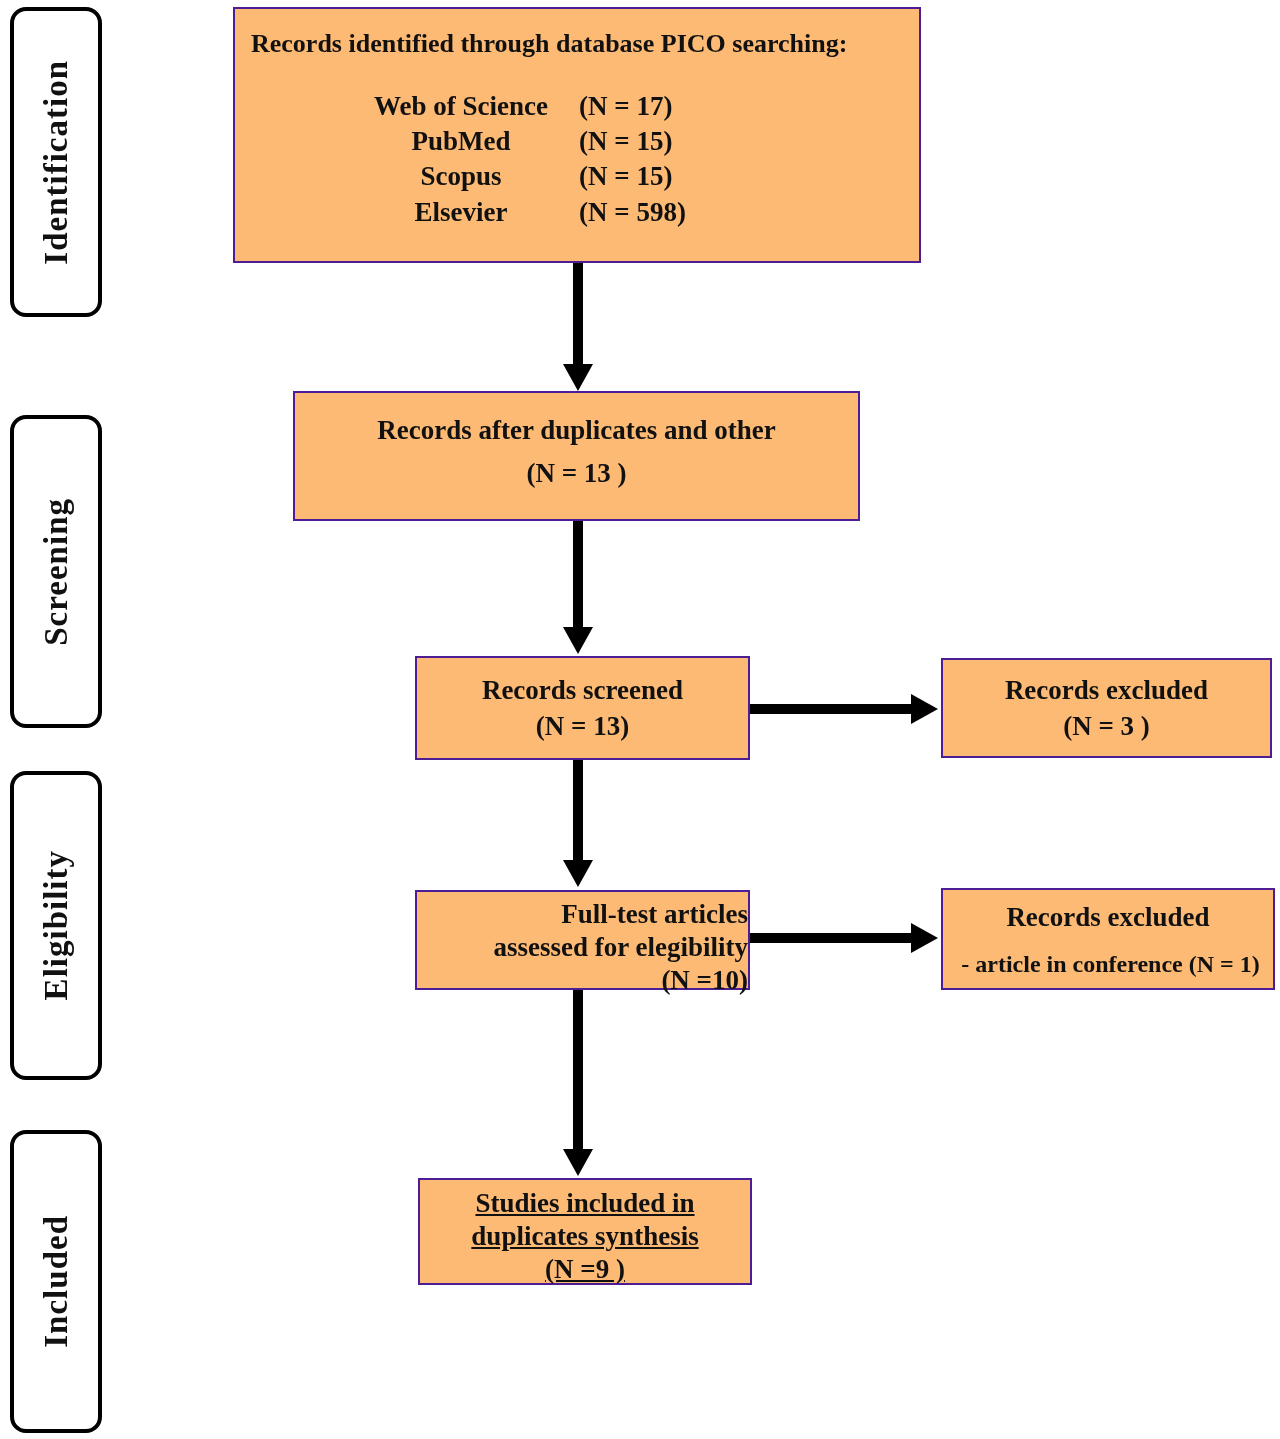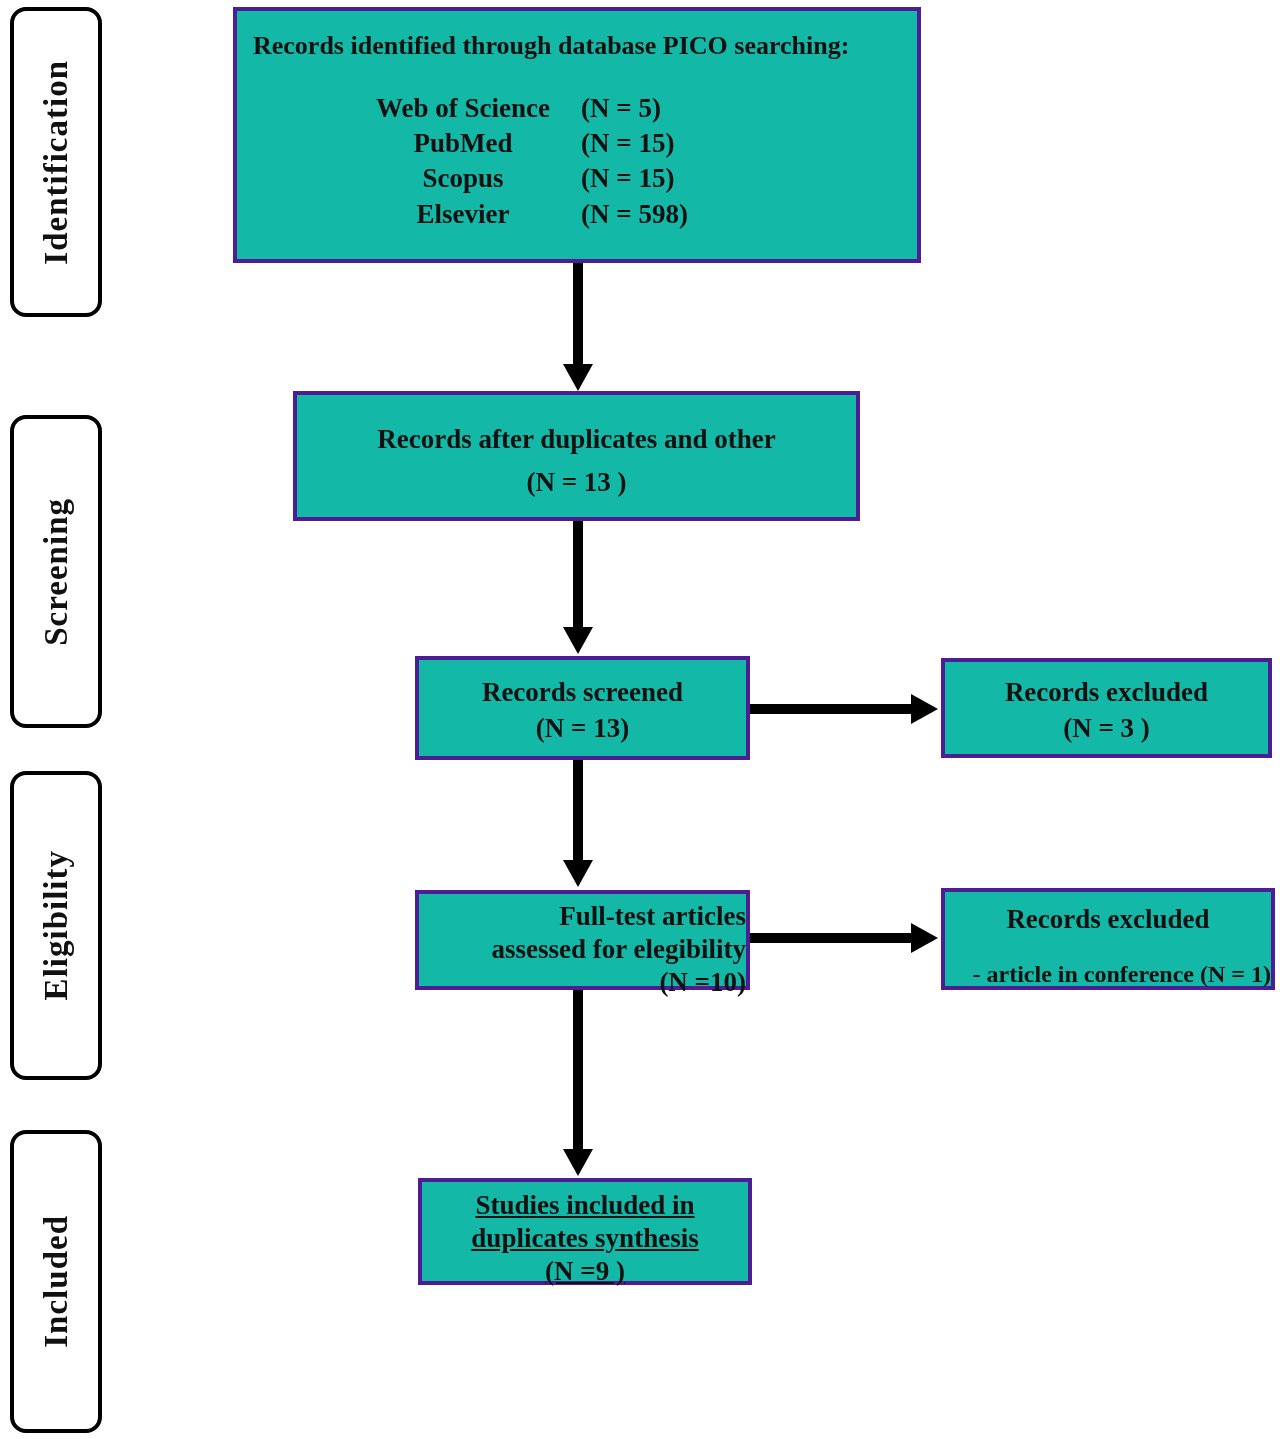--- a/index.html
+++ b/index.html
@@ -42,8 +42,8 @@
   
   .box {
     position: absolute;
-    border: 4px solid #4c1d95;
-    background: #14b8a6;
+    border: 2px solid #4c1d95;
+    background: #fdba74;
     box-sizing: border-box;
     text-align: center;
   }

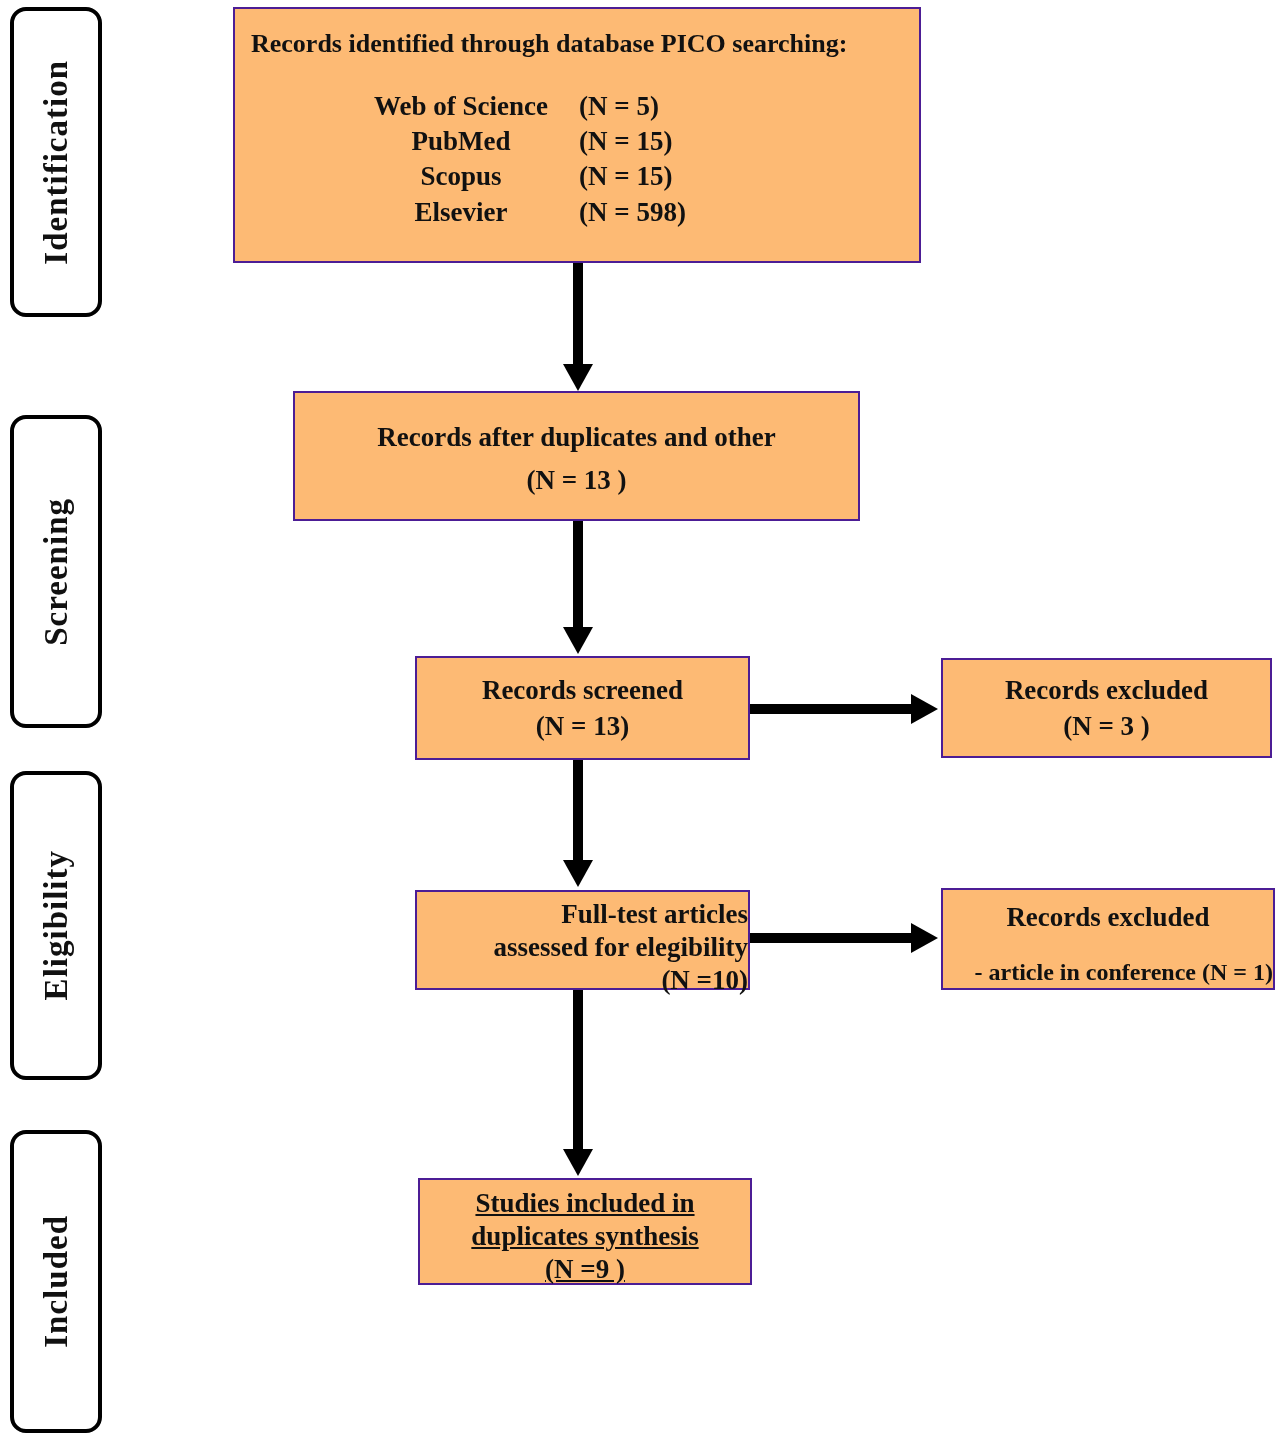--- a/index.html
+++ b/index.html
@@ -161,7 +161,7 @@
       <tbody>
         <tr>
           <td class="src-name">Web of Science</td>
-          <td class="src-count">(N = 5)</td>
+          <td class="src-count">(N = 17)</td>
         </tr>
         <tr>
           <td class="src-name">PubMed</td>

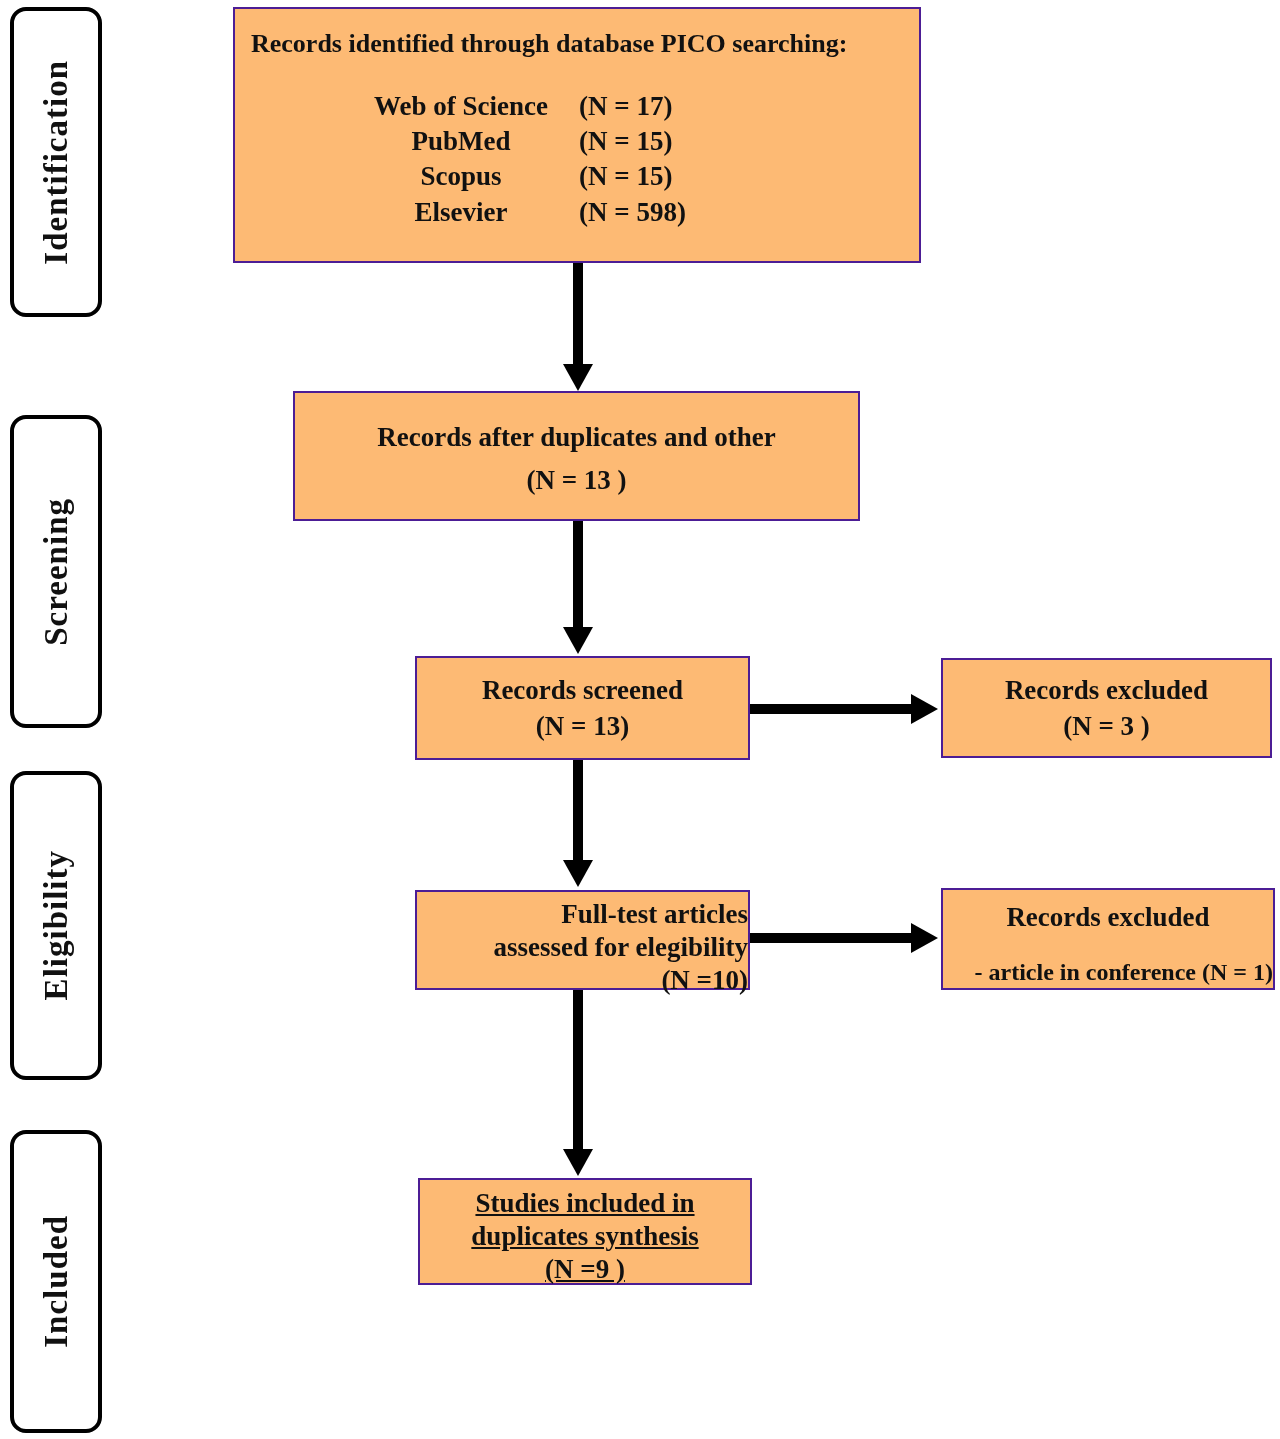--- a/index.html
+++ b/index.html
@@ -70,7 +70,7 @@
   #box-dedup {
     left: 293px; top: 391px; width: 567px; height: 130px;
     font-size: 27px; line-height: 1.3;
-    padding-top: 27px;
+    padding-top: 20px;
   }
   #box-dedup .count { margin-top: 8px; }
 

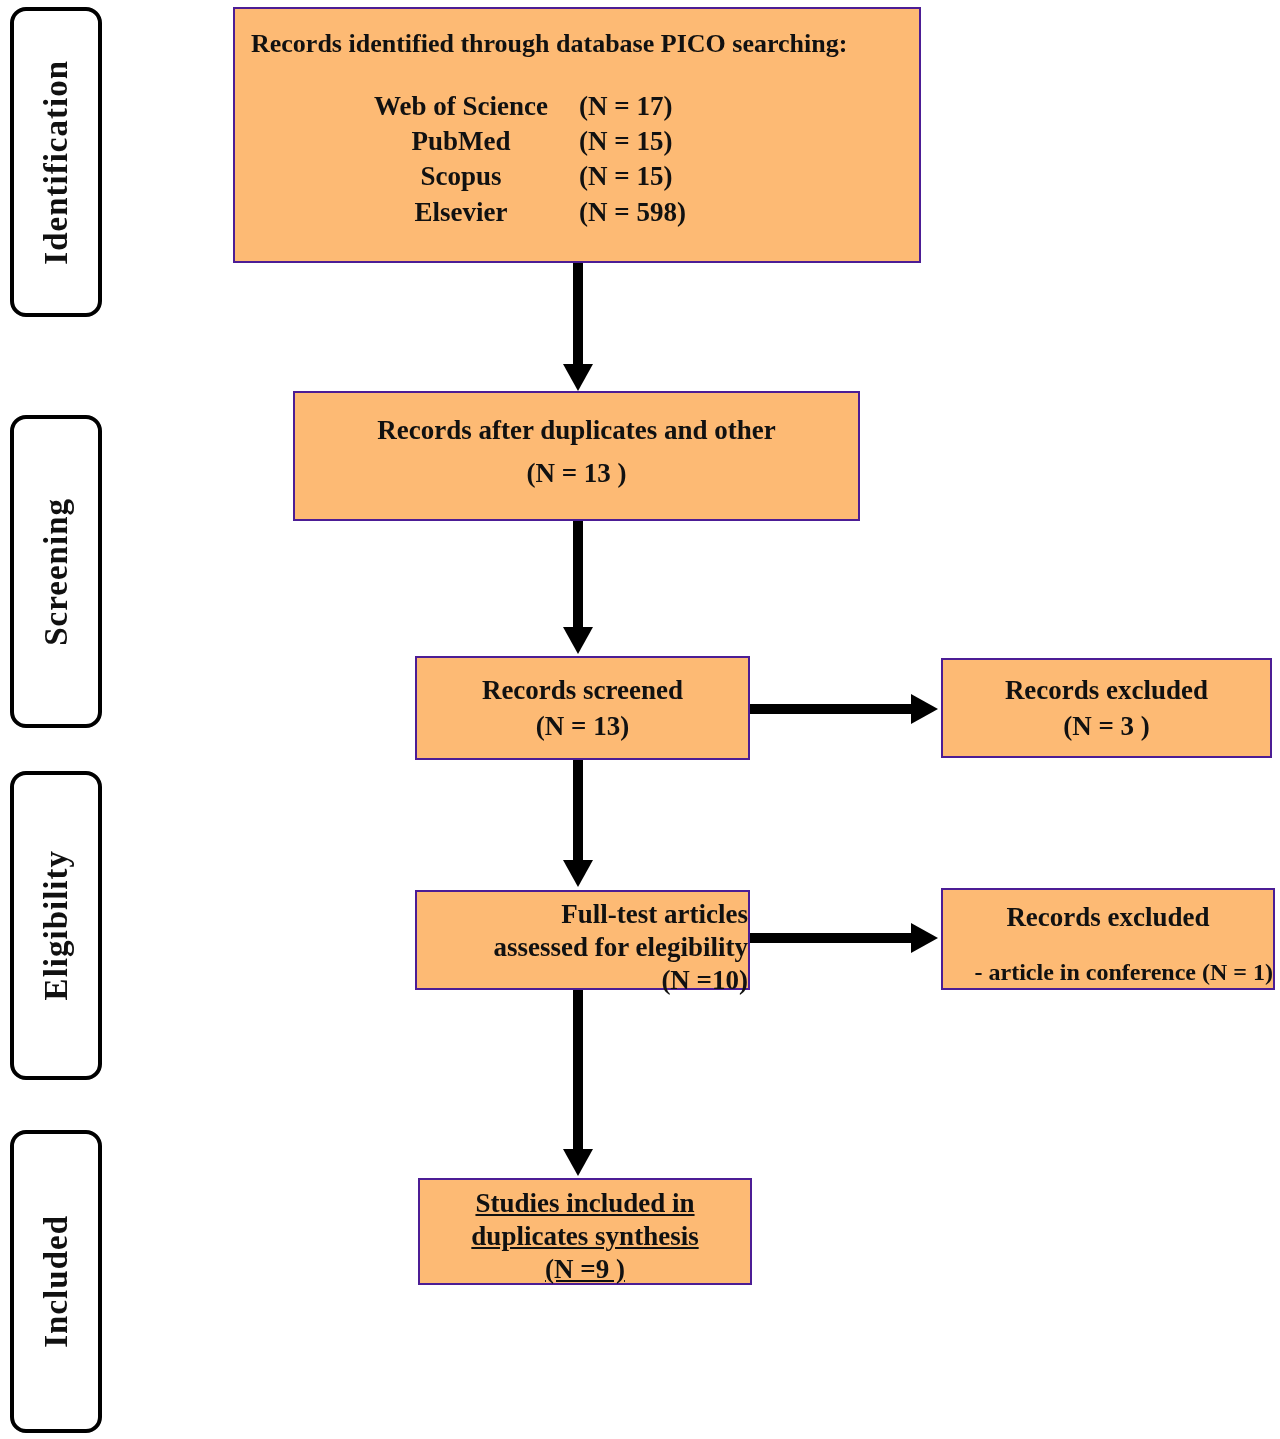--- a/index.html
+++ b/index.html
@@ -97,9 +97,9 @@
   }
   #box-excluded-2 .reason {
     font-size: 24px;
-    text-align: right;
+    text-align: center;
     padding-left: 5px;
-    margin-top: 22px;
+    margin-top: 14px;
   }
   #box-included {
     left: 418px; top: 1178px; width: 334px; height: 107px;

